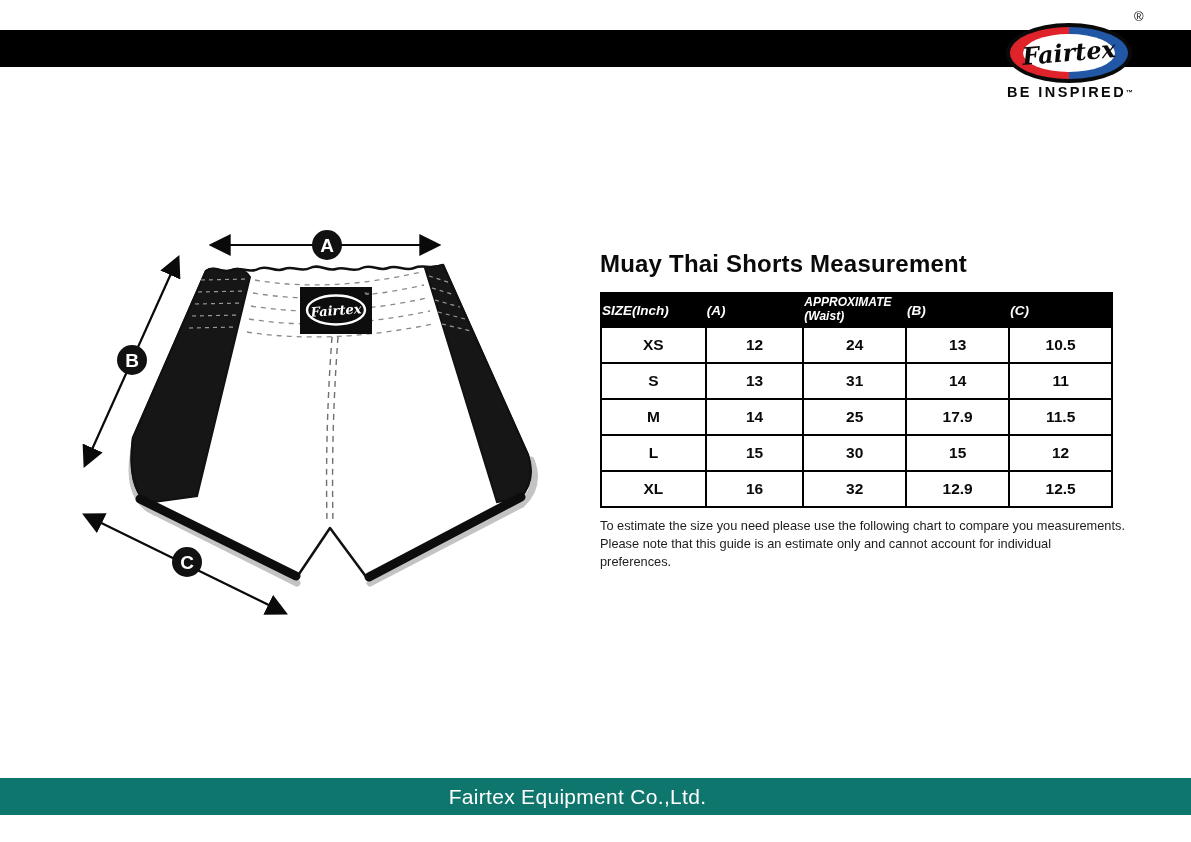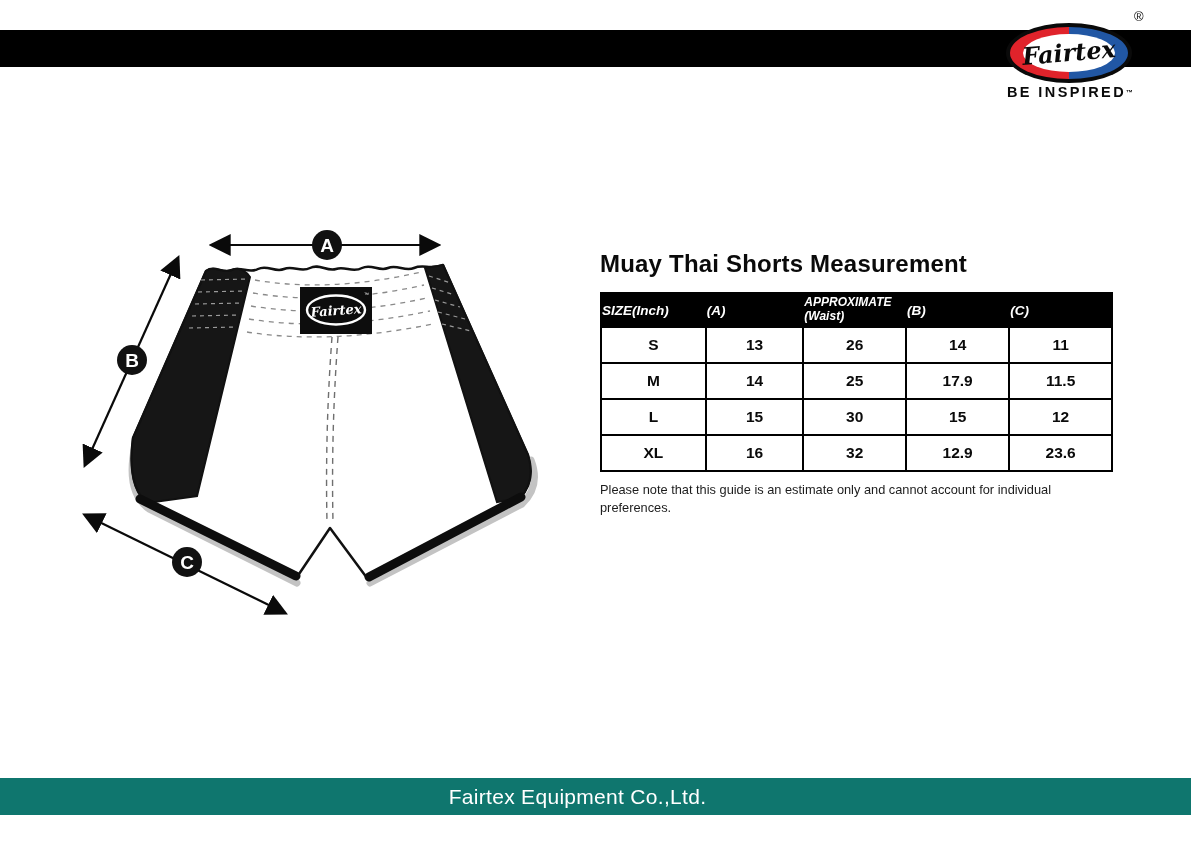--- a/index.html
+++ b/index.html
@@ -183,6 +183,13 @@
       </thead>
       <tbody>
           <tr>
+            <td>XS</td>
+            <td>12</td>
+            <td>24</td>
+            <td>13</td>
+            <td>10.5</td>
+          </tr>
+          <tr>
             <td>S</td>
             <td>13</td>
             <td>26</td>

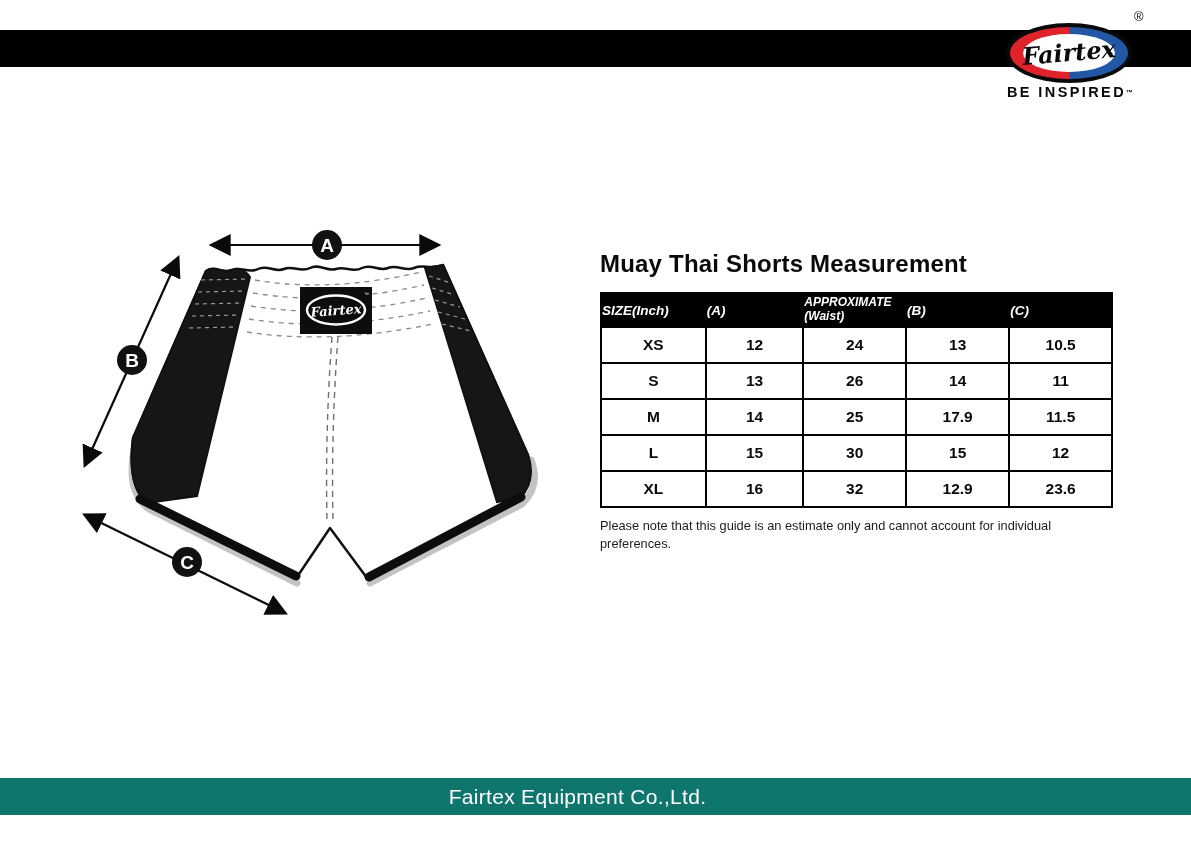--- a/index.html
+++ b/index.html
@@ -192,7 +192,7 @@
           <tr>
             <td>S</td>
             <td>13</td>
-            <td>26</td>
+            <td>31</td>
             <td>14</td>
             <td>11</td>
           </tr>

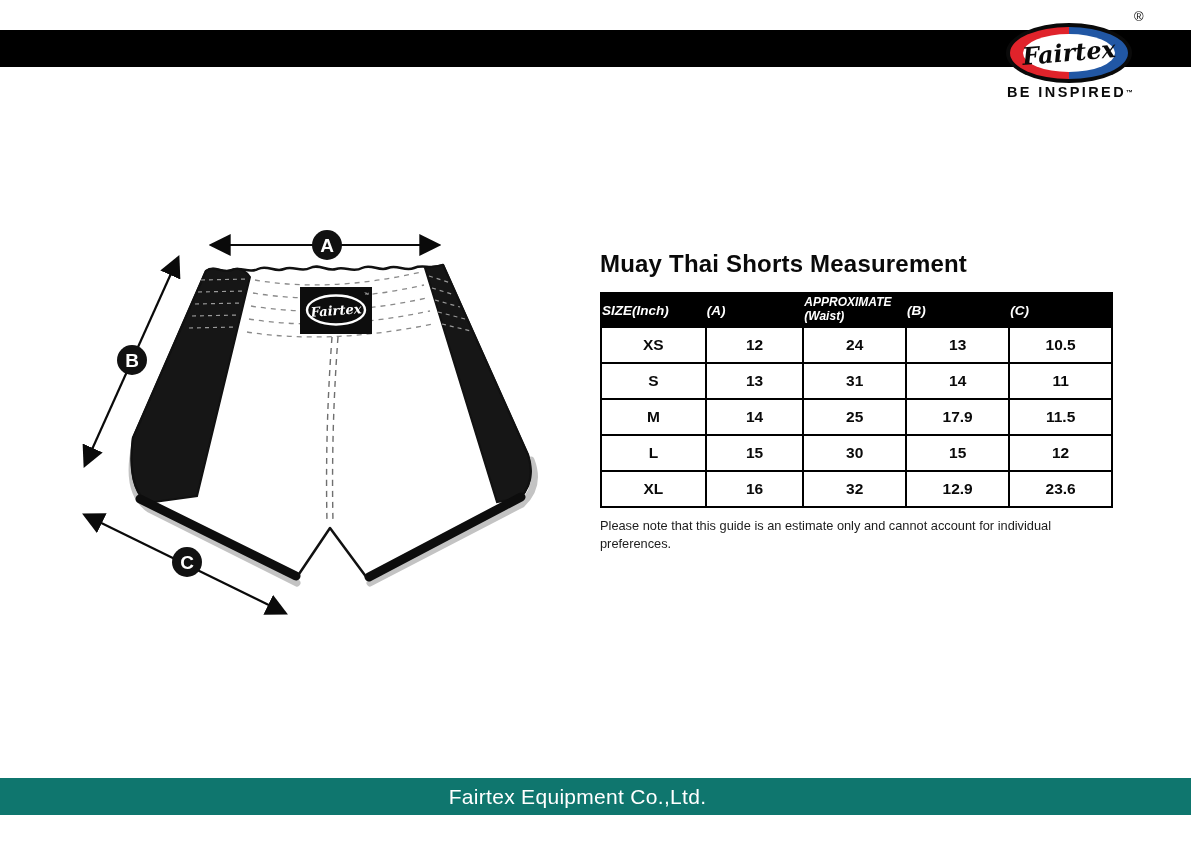--- a/index.html
+++ b/index.html
@@ -215,7 +215,7 @@
             <td>16</td>
             <td>32</td>
             <td>12.9</td>
-            <td>23.6</td>
+            <td>12.5</td>
           </tr>
         </tbody>
     </table>

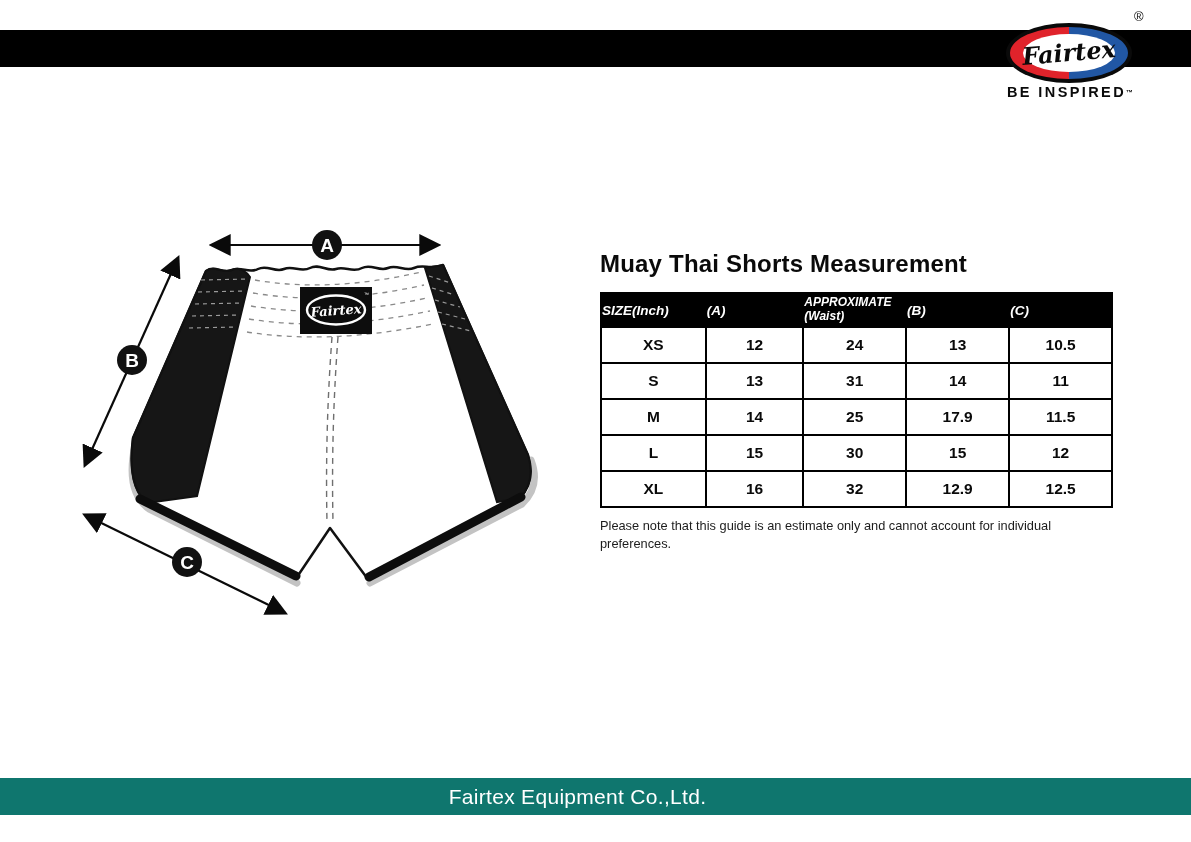--- a/index.html
+++ b/index.html
@@ -220,6 +220,7 @@
         </tbody>
     </table>
     <div class="notes">
+      <div>To estimate the size you need please use the following chart to compare you measurements.</div>
       <div>Please note that this guide is an estimate only and cannot account for individual preferences.</div>
     </div>
   </div>

